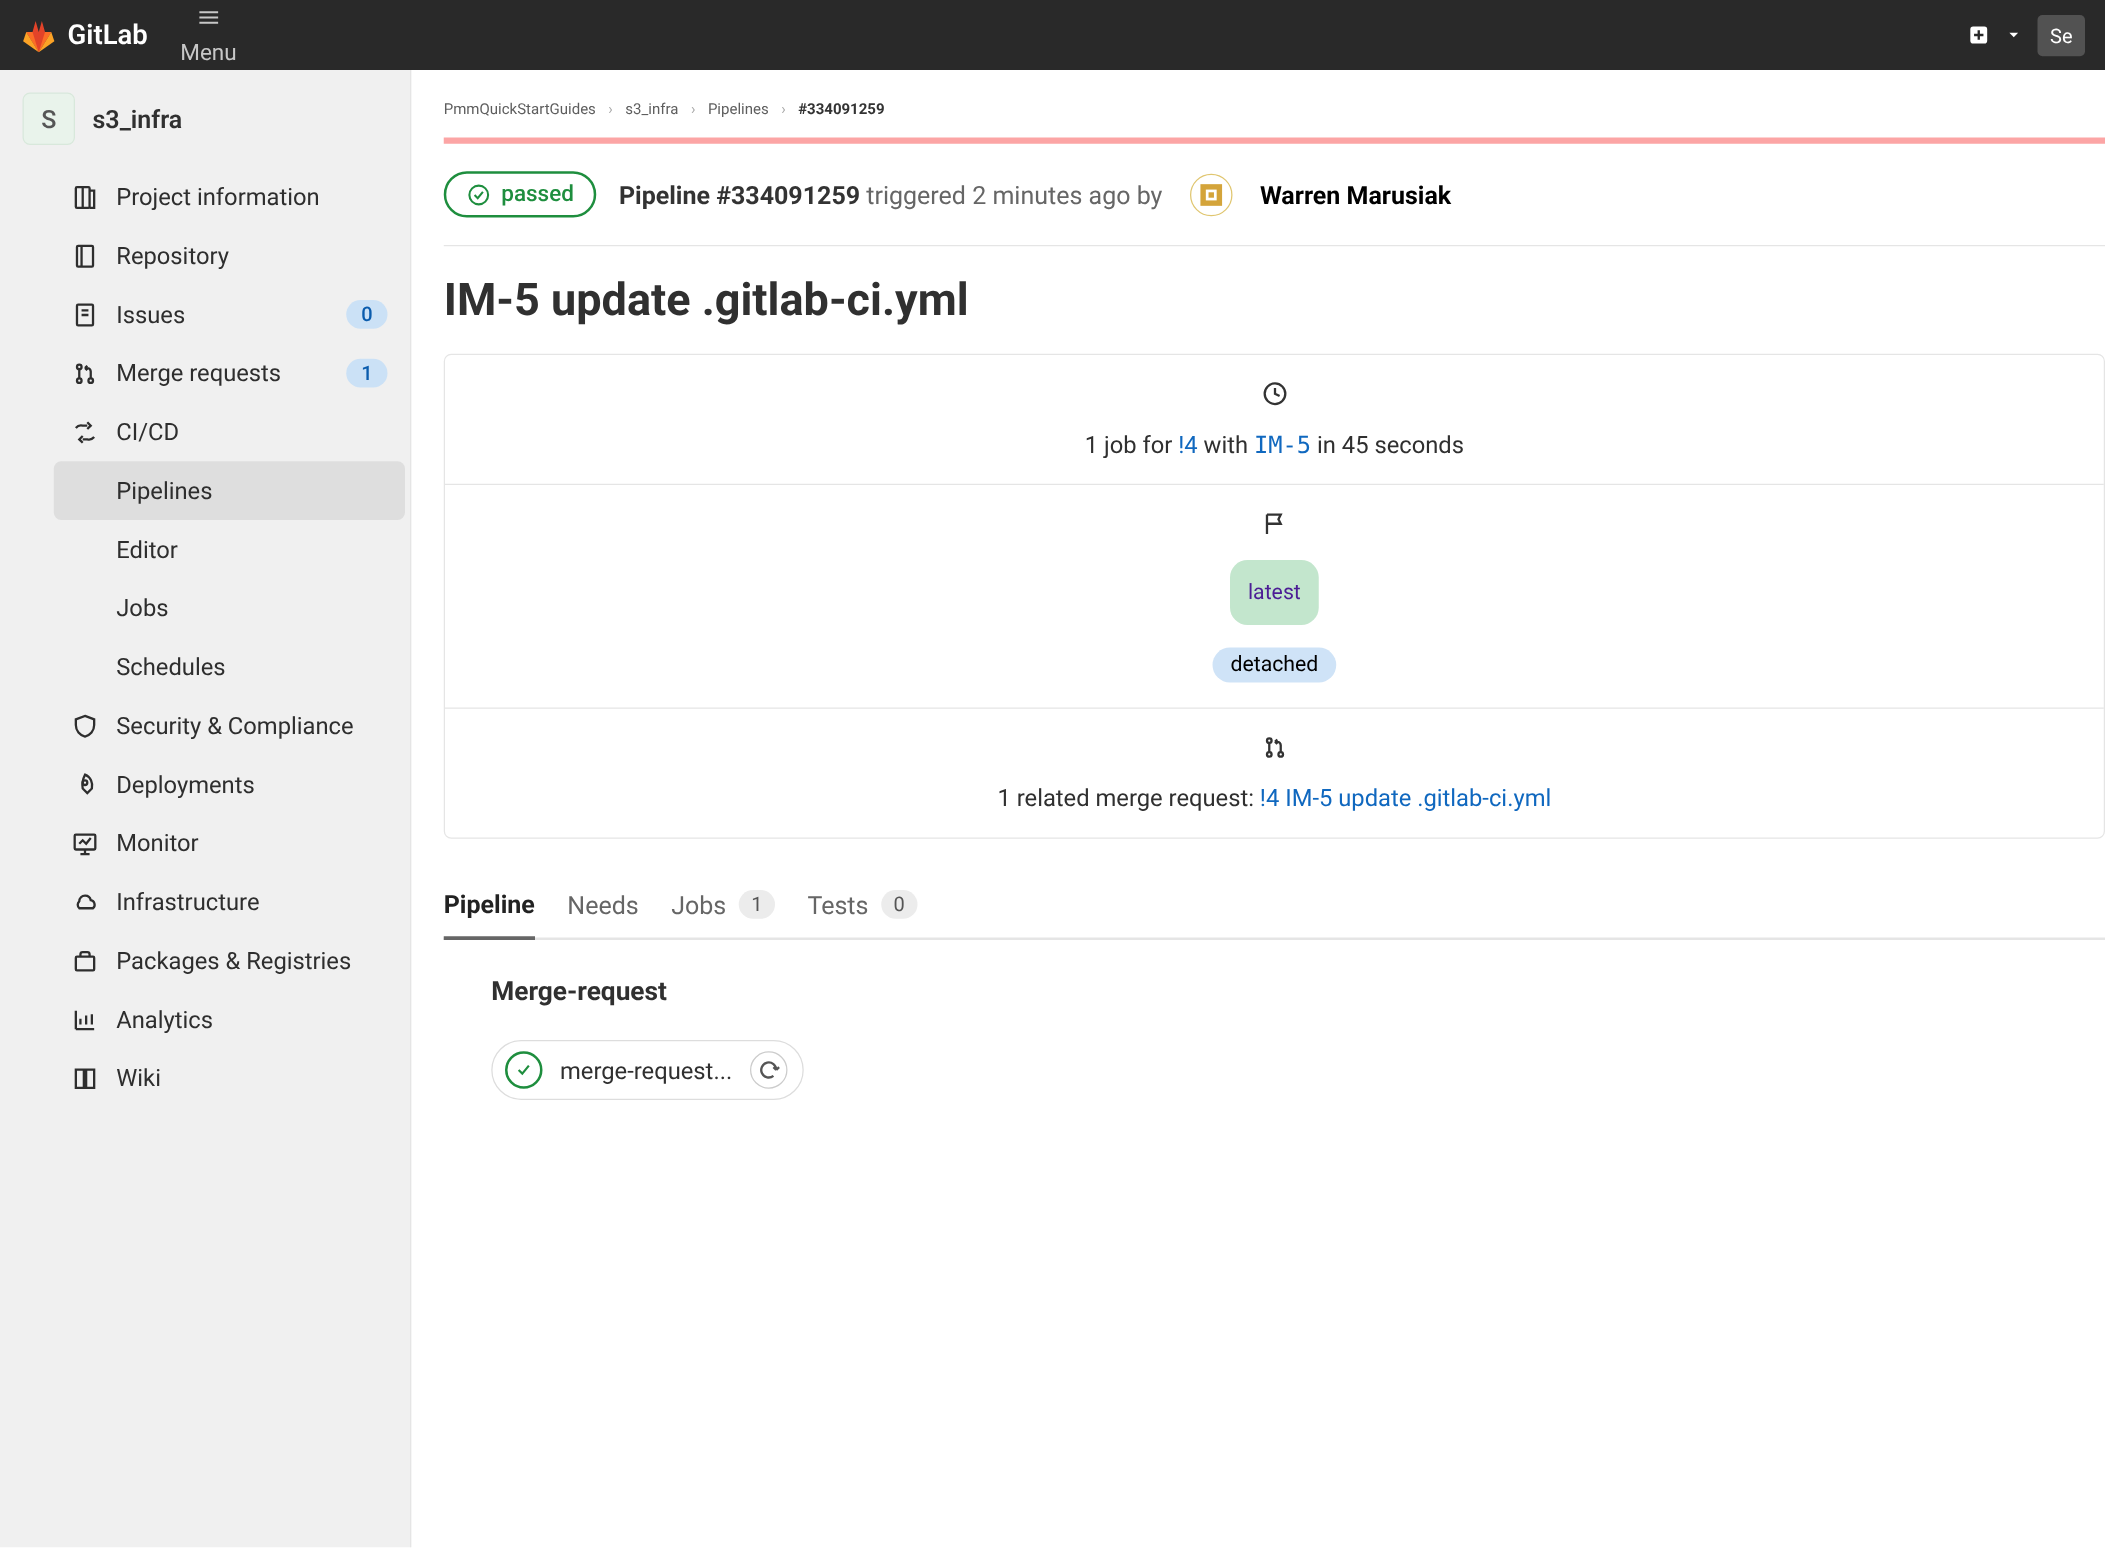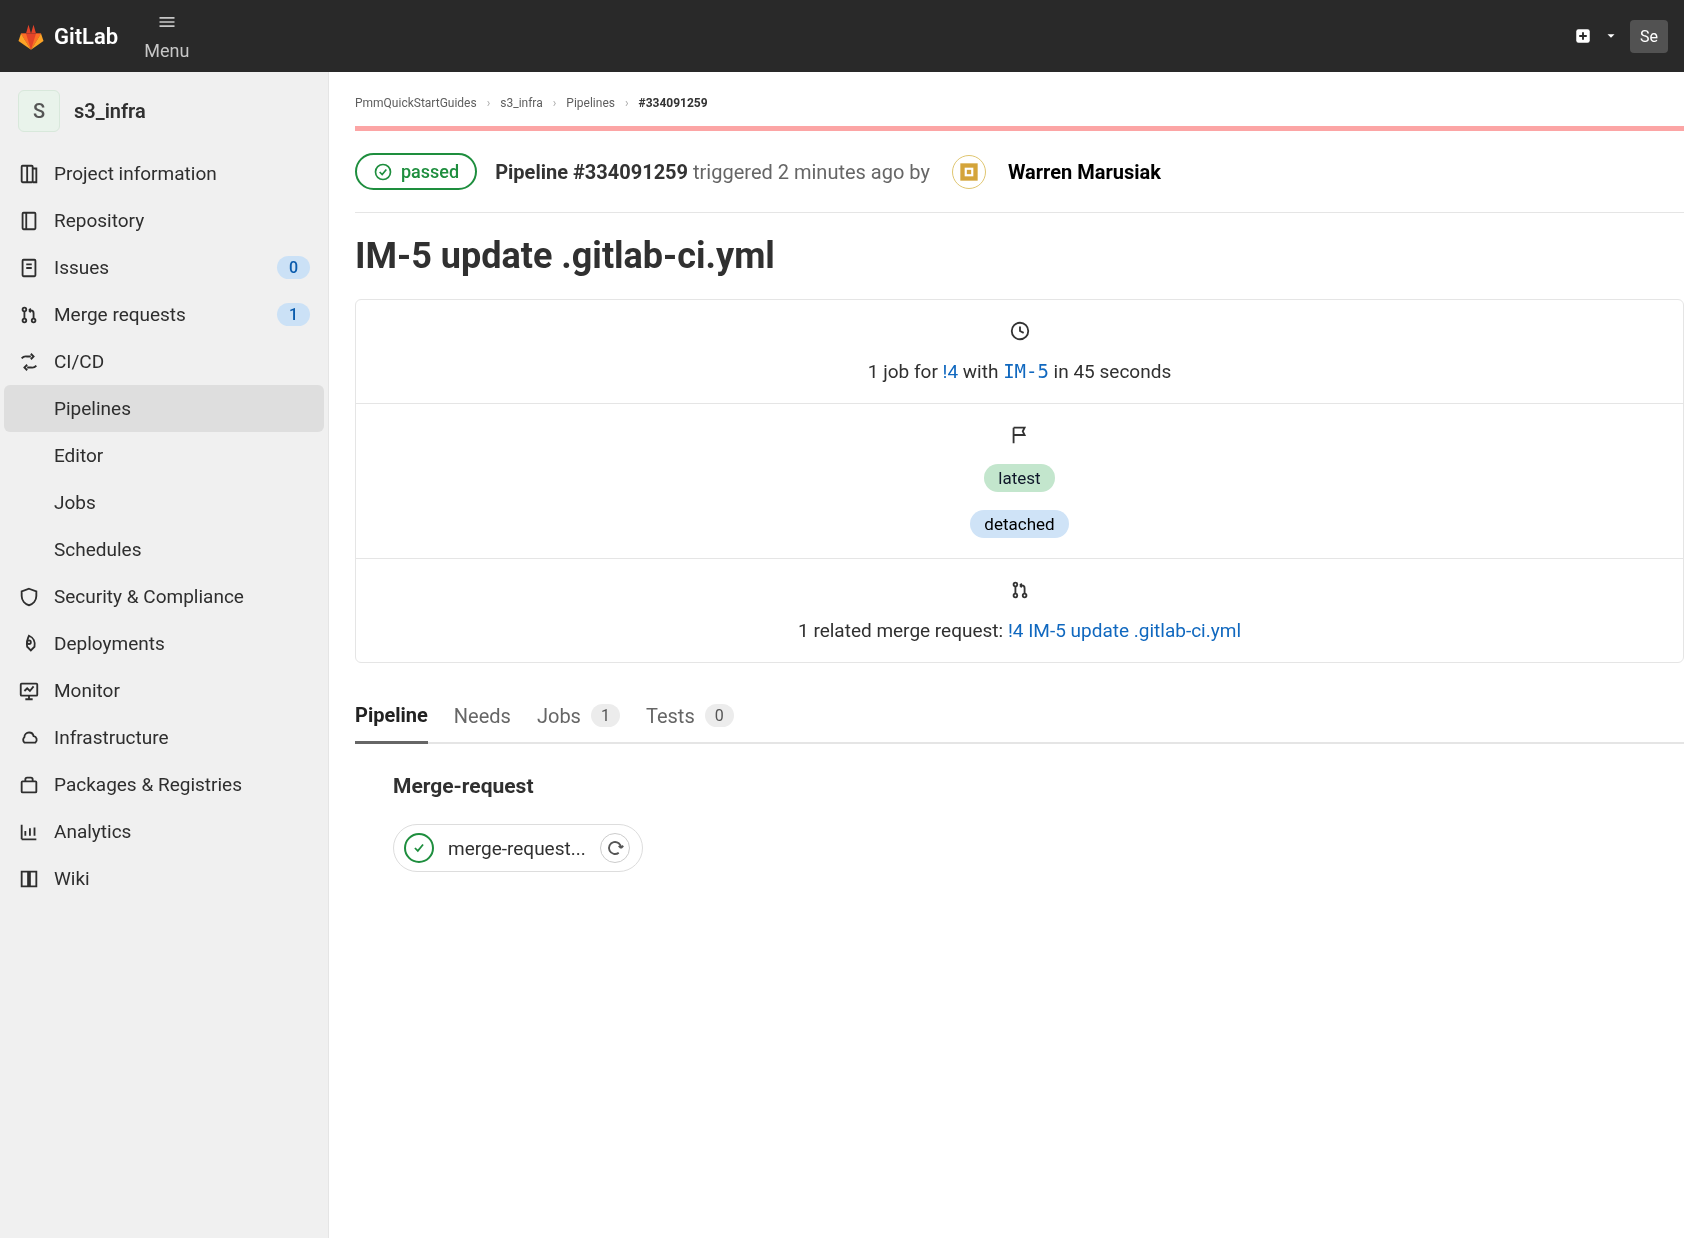--- a/index.html
+++ b/index.html
@@ -12,7 +12,7 @@
     
     .top-header {
       background: #292929;
-      height: 72px;
+      height: 56px;
       display: flex;
       align-items: center;
       padding: 0 16px;

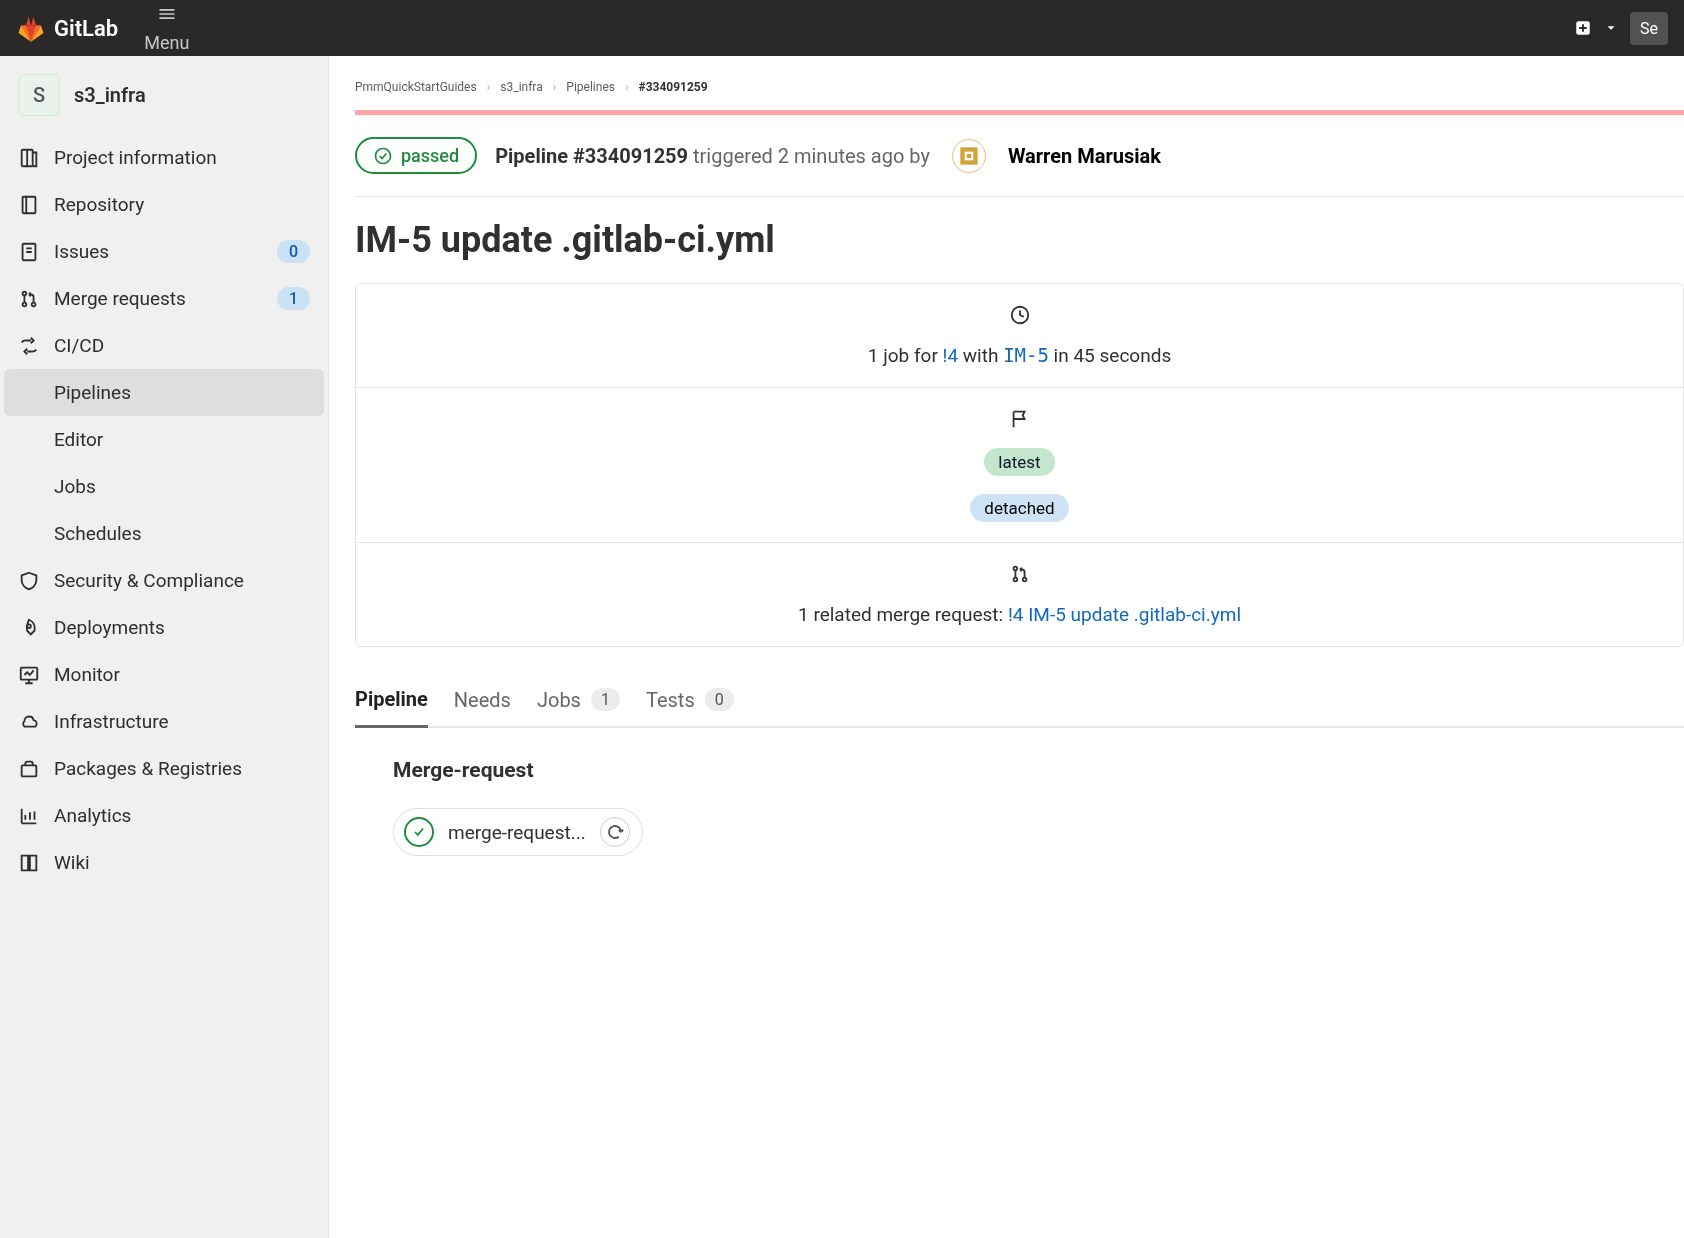--- a/index.html
+++ b/index.html
@@ -52,7 +52,7 @@
       font-size: 20px; font-weight: 500; color: #555;
     }
     .project-name { font-size: 20px; font-weight: 600; }
-    .nav-list { list-style: none; }
+    .nav-list { list-style: none; margin-left: 39px; }
     .nav-item {
       display: flex; align-items: center; gap: 14px;
       padding: 12px 18px;

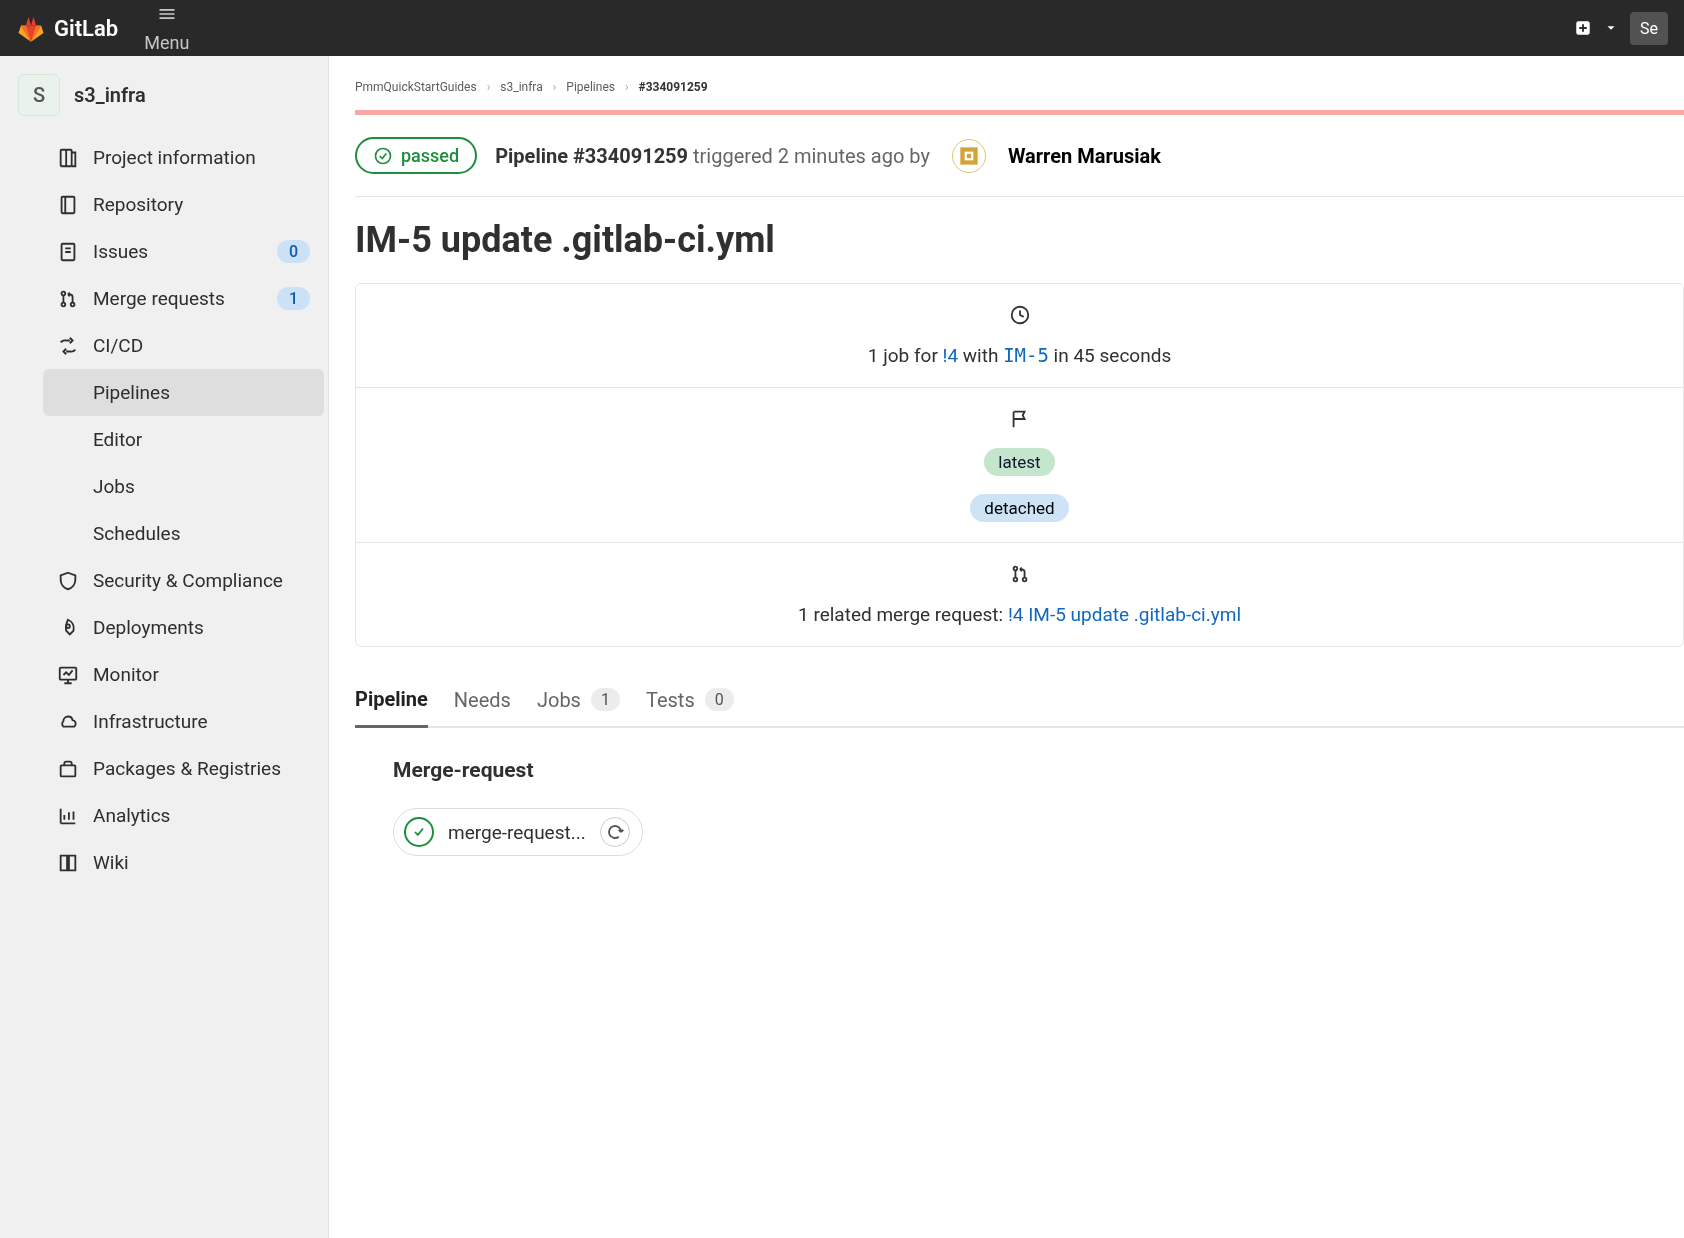--- a/index.html
+++ b/index.html
@@ -139,7 +139,7 @@
     .info-row .row-icon { width: 22px; height: 22px; display:flex; align-items:center; justify-content:center; color:#333; flex-shrink: 0; }
     .link-blue { color: #1068bf; text-decoration: none; cursor: pointer; }
     .mono { font-family: ui-monospace, "SF Mono", Menlo, Consolas, monospace; }
-    .tag-green { background: #c3e6cd; color: #0f172a; border-radius: 14px; padding: 4px 14px; font-size: 17px; }
+    .tag-green { background: #c3e6cd; color: #4c1d95; border-radius: 14px; padding: 16px 14px; font-size: 17px; }
     .tag-blue { background: #cfe3f7; color: #000000; border-radius: 14px; padding: 4px 14px; font-size: 17px; }
     .copy-btn { cursor: pointer; color: #666; display: inline-flex; }
 

